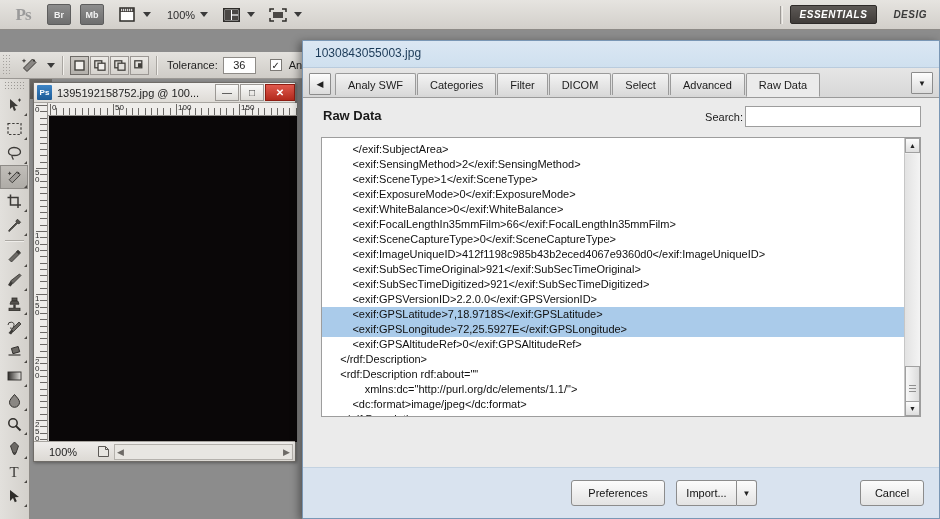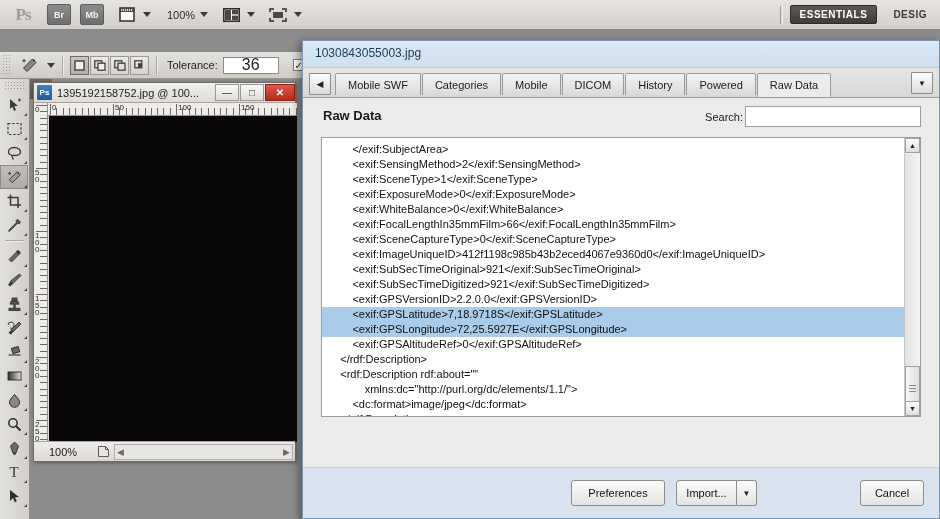--- a/index.html
+++ b/index.html
@@ -48,7 +48,7 @@
             border-left:1px solid #9d9a96; border-right:1px solid #f0eeea; }
   .ws-btn {
     height:19px; padding:0 9px; margin-left:7px; display:flex; align-items:center;
-    font-size:10px; font-weight:bold; letter-spacing:.5px; color:#3b3b3b;
+    font-size:10px; font-weight:bold; letter-spacing:.5px; color:#3b3b3b;font-style:italic;
   }
   .ws-btn.active {
     background:linear-gradient(#5d5956,#403c39);

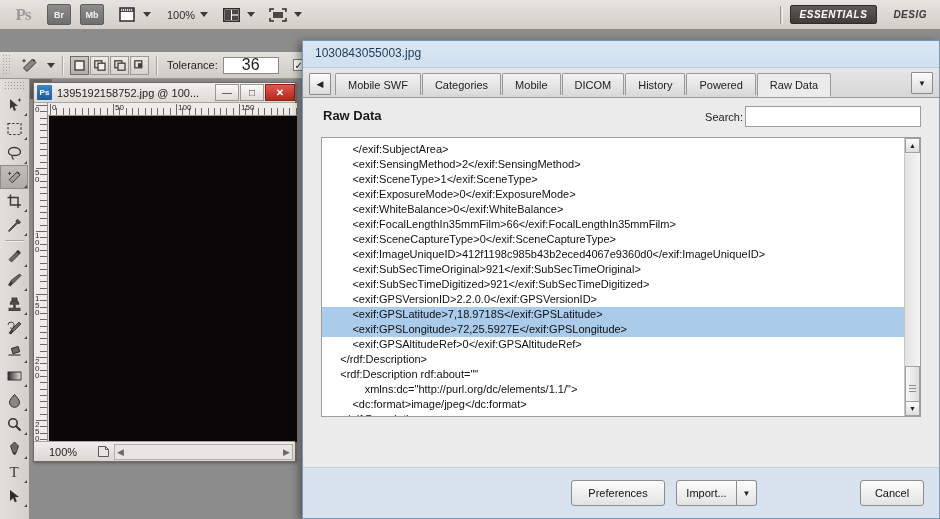--- a/index.html
+++ b/index.html
@@ -84,8 +84,8 @@
   .selmode div.on { background:linear-gradient(#c9c6c1,#b3b0ab); border-color:#6f6c68; }
   .ob-label { font-size:11px; color:#1f1f1f; margin:0 5px 0 3px; }
   .ob-input {
-    width:56px;height:17px;background:#fff;border:1px solid #8e8b87;
-    font-size:16px; color:#1f1f1f; display:flex;align-items:center;justify-content:center;
+    width:33px;height:17px;background:#fff;border:1px solid #8e8b87;
+    font-size:11px; color:#1f1f1f; display:flex;align-items:center;justify-content:center;
   }
   .cbox { width:12px;height:12px;background:#fff;border:1px solid #7c7975;
           display:flex;align-items:center;justify-content:center;font-size:10px;color:#1b1b1b;

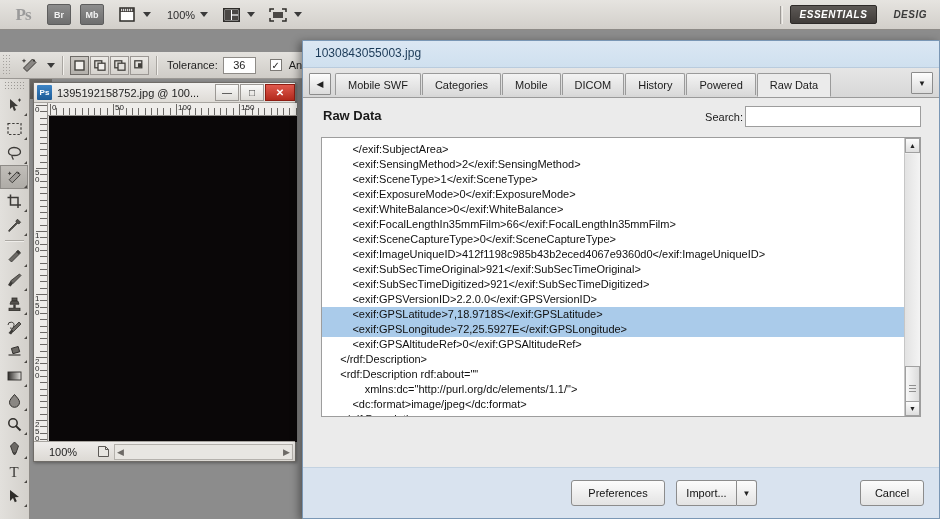--- a/index.html
+++ b/index.html
@@ -682,7 +682,7 @@
 
       <div class="tabstrip">
         <div class="tab-nav">◀</div>
-        <div class="tab">Mobile SWF</div>
+        <div class="tab">Analy SWF</div>
         <div class="tab">Categories</div>
         <div class="tab">Mobile</div>
         <div class="tab">DICOM</div>

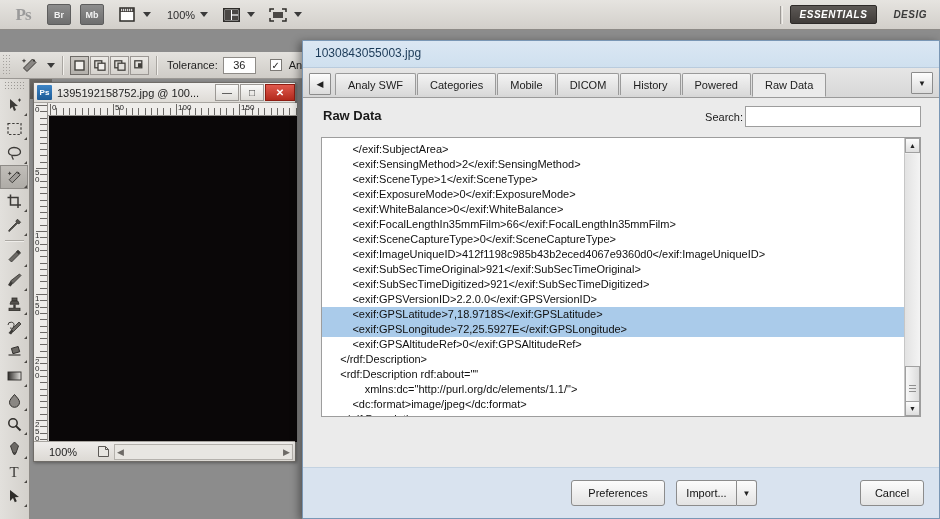--- a/index.html
+++ b/index.html
@@ -684,7 +684,7 @@
         <div class="tab-nav">◀</div>
         <div class="tab">Analy SWF</div>
         <div class="tab">Categories</div>
-        <div class="tab">Mobile</div>
+        <div class="tab">Filter</div>
         <div class="tab">DICOM</div>
         <div class="tab">History</div>
         <div class="tab">Powered</div>

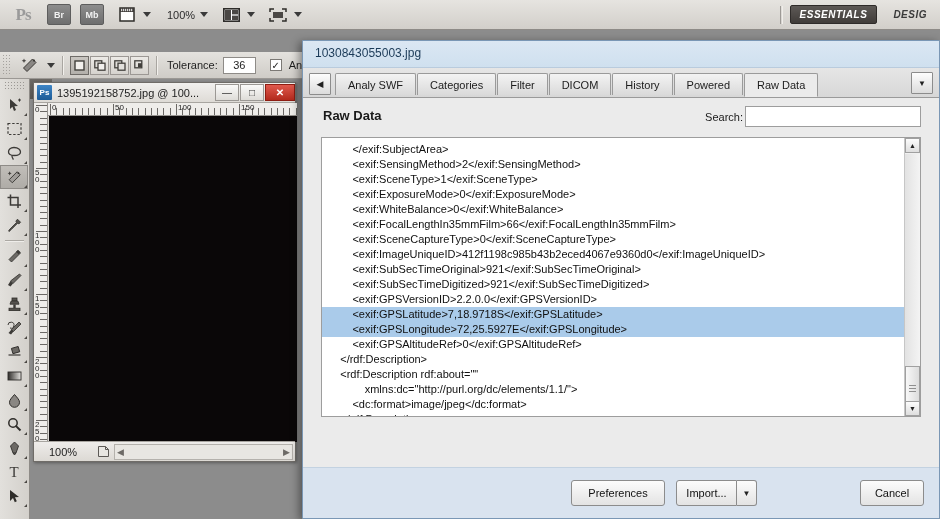--- a/index.html
+++ b/index.html
@@ -686,7 +686,7 @@
         <div class="tab">Categories</div>
         <div class="tab">Filter</div>
         <div class="tab">DICOM</div>
-        <div class="tab">History</div>
+        <div class="tab">Select</div>
         <div class="tab">Powered</div>
         <div class="tab active">Raw Data</div>
         <div class="tab-more">▼</div>

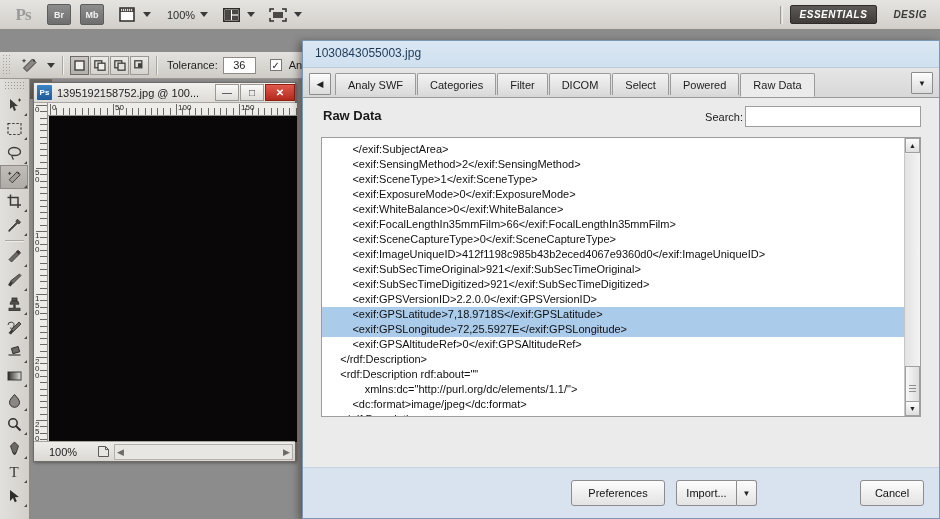--- a/index.html
+++ b/index.html
@@ -687,7 +687,7 @@
         <div class="tab">Filter</div>
         <div class="tab">DICOM</div>
         <div class="tab">Select</div>
-        <div class="tab">Powered</div>
+        <div class="tab">Advanced</div>
         <div class="tab active">Raw Data</div>
         <div class="tab-more">▼</div>
       </div>

